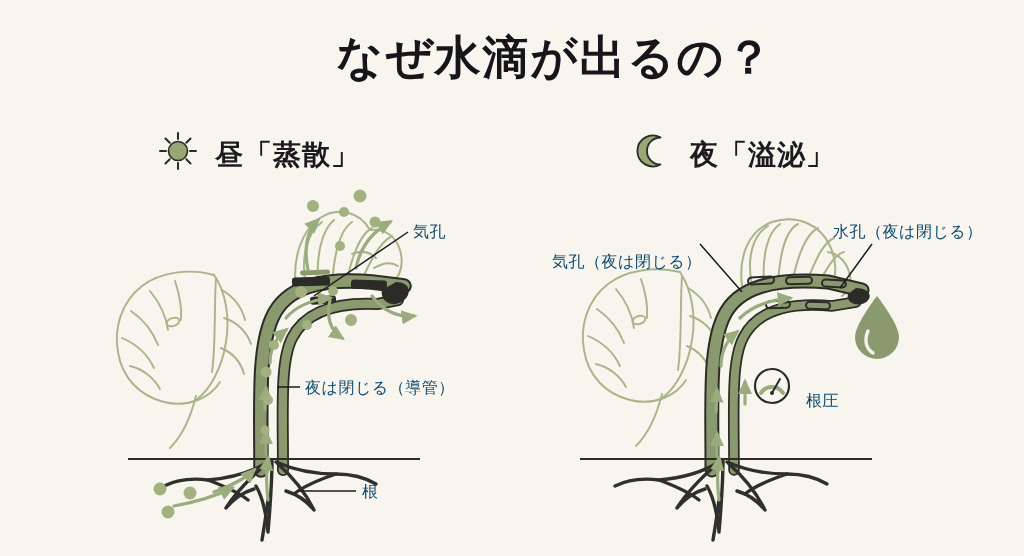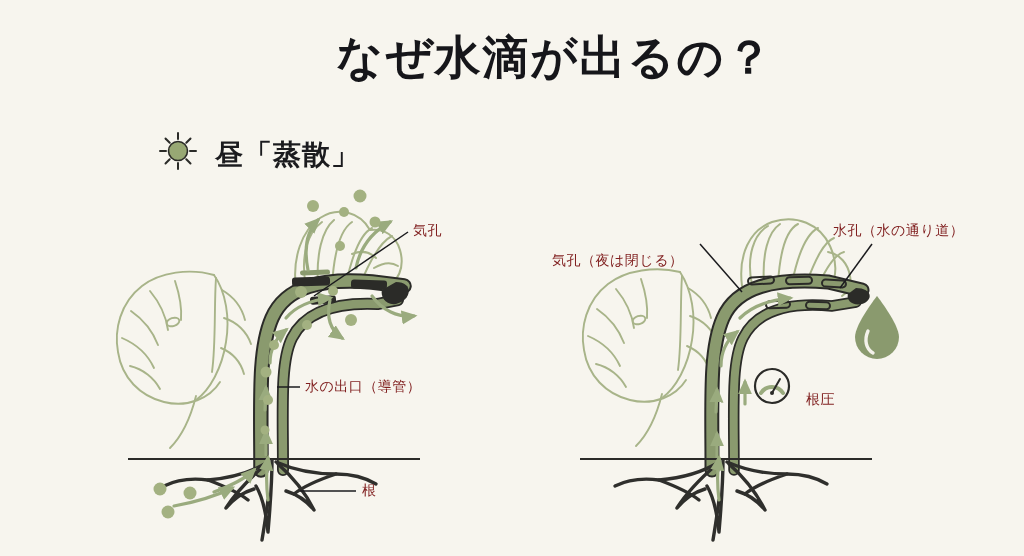--- a/index.html
+++ b/index.html
@@ -105,6 +105,12 @@
     <span class="hdr-text">昼「蒸散」</span>
   </div>
 
+  <div class="panel-header right">
+    <svg class="hdr-icon" viewBox="0 0 46 46">
+      <path d="M30.5 9.5 A15.5 15.5 0 1 0 30.5 36.5 A12.6 12.6 0 0 1 30.5 9.5 Z" fill="#98a874" stroke="#2b2b28" stroke-width="1.8" stroke-linejoin="round"></path>
+    </svg>
+    <span class="hdr-text">夜「溢泌」</span>
+  </div>
 
   <svg class="stage" viewBox="0 0 1024 556">
 

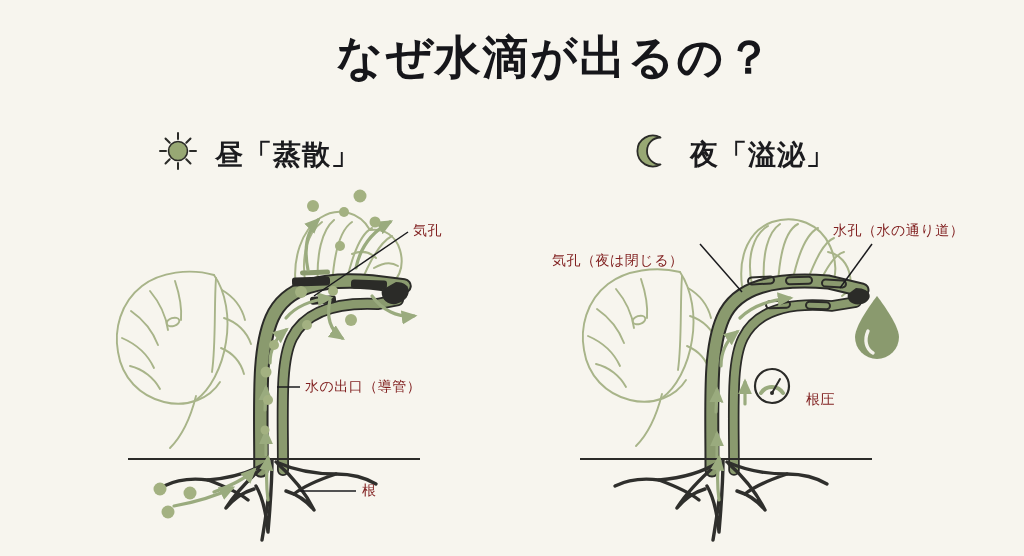--- a/index.html
+++ b/index.html
@@ -67,8 +67,8 @@
   .anno {
     position: absolute;
     font-family: Liberation Sans, sans-serif;
-    font-size: 14px;
-    color: #7f1d1d;
+    font-size: 16px;
+    color: #0c4a6e;
     white-space: nowrap;
     letter-spacing: 0.5px;
   }

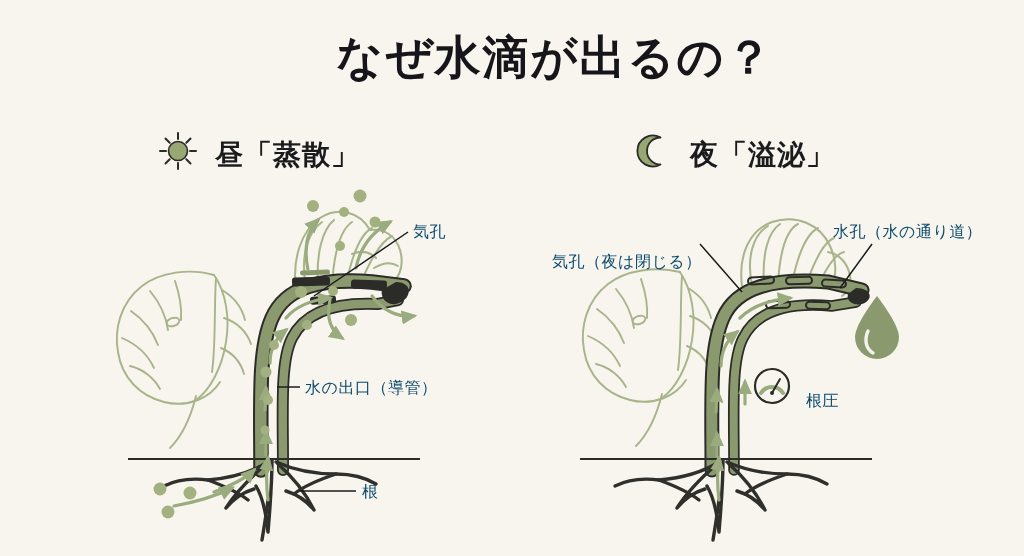--- a/index.html
+++ b/index.html
@@ -322,7 +322,7 @@
   <div class="anno" id="label-root-left">根</div>
 
   <div class="anno" id="label-stomata-right">気孔（夜は閉じる）</div>
-  <div class="anno" id="label-hydathode-right">水孔（水の通り道）</div>
+  <div class="anno" id="label-hydathode-right">水孔（夜は閉じる）</div>
   <div class="anno" id="label-rootpressure-right">根圧</div>
 
 </div>

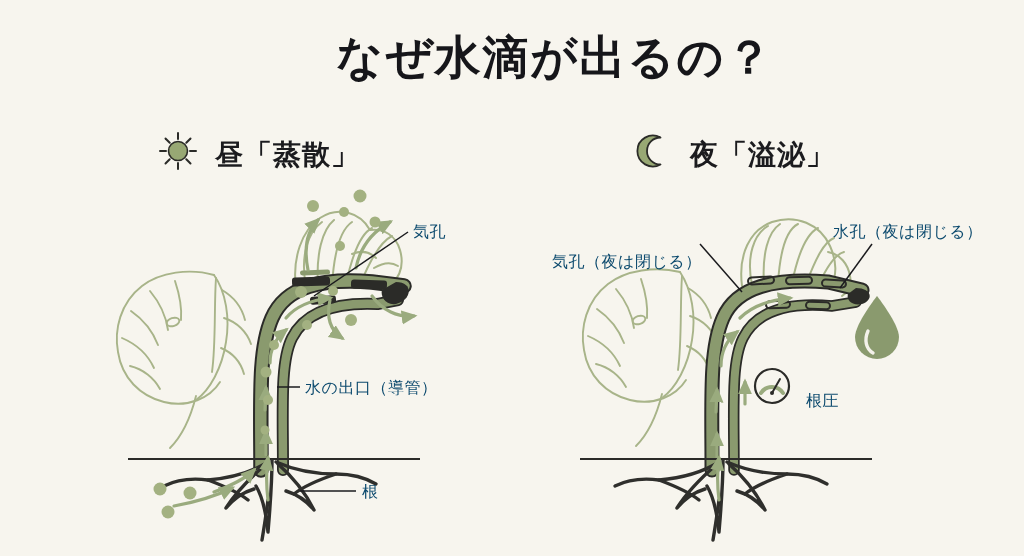--- a/index.html
+++ b/index.html
@@ -318,7 +318,7 @@
   </svg>
 
   <div class="anno" id="label-stomata-left">気孔</div>
-  <div class="anno" id="label-vessel-left">水の出口（導管）</div>
+  <div class="anno" id="label-vessel-left">夜は閉じる（導管）</div>
   <div class="anno" id="label-root-left">根</div>
 
   <div class="anno" id="label-stomata-right">気孔（夜は閉じる）</div>

